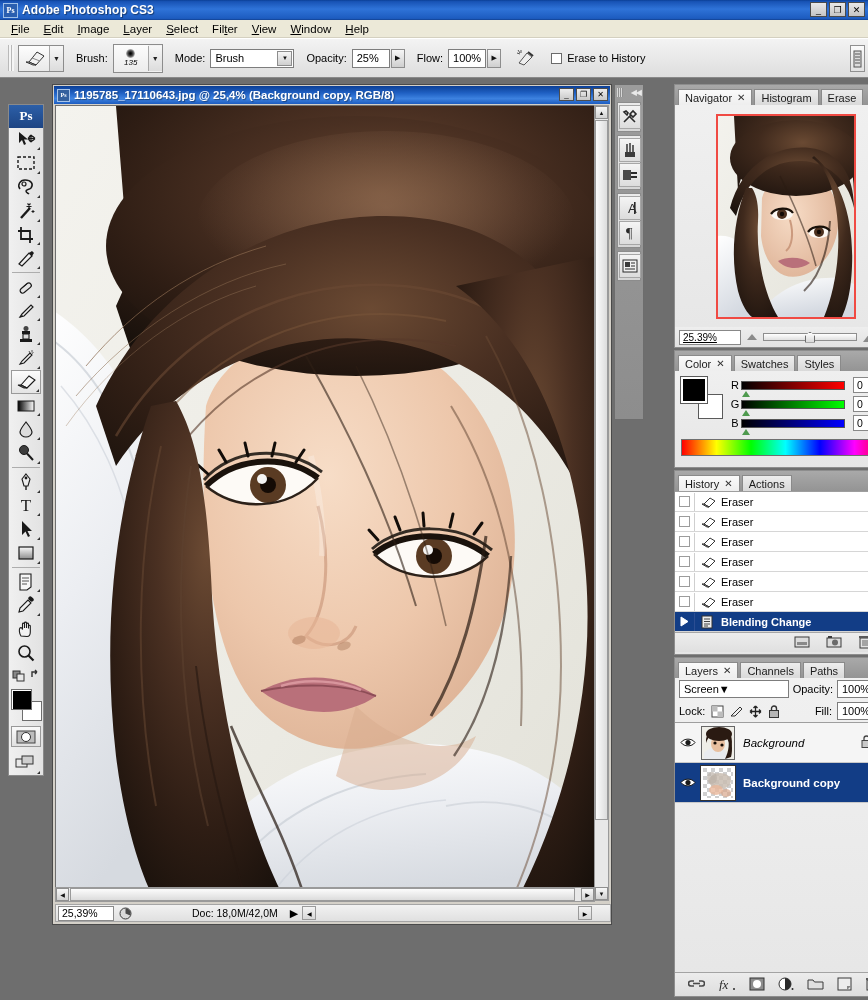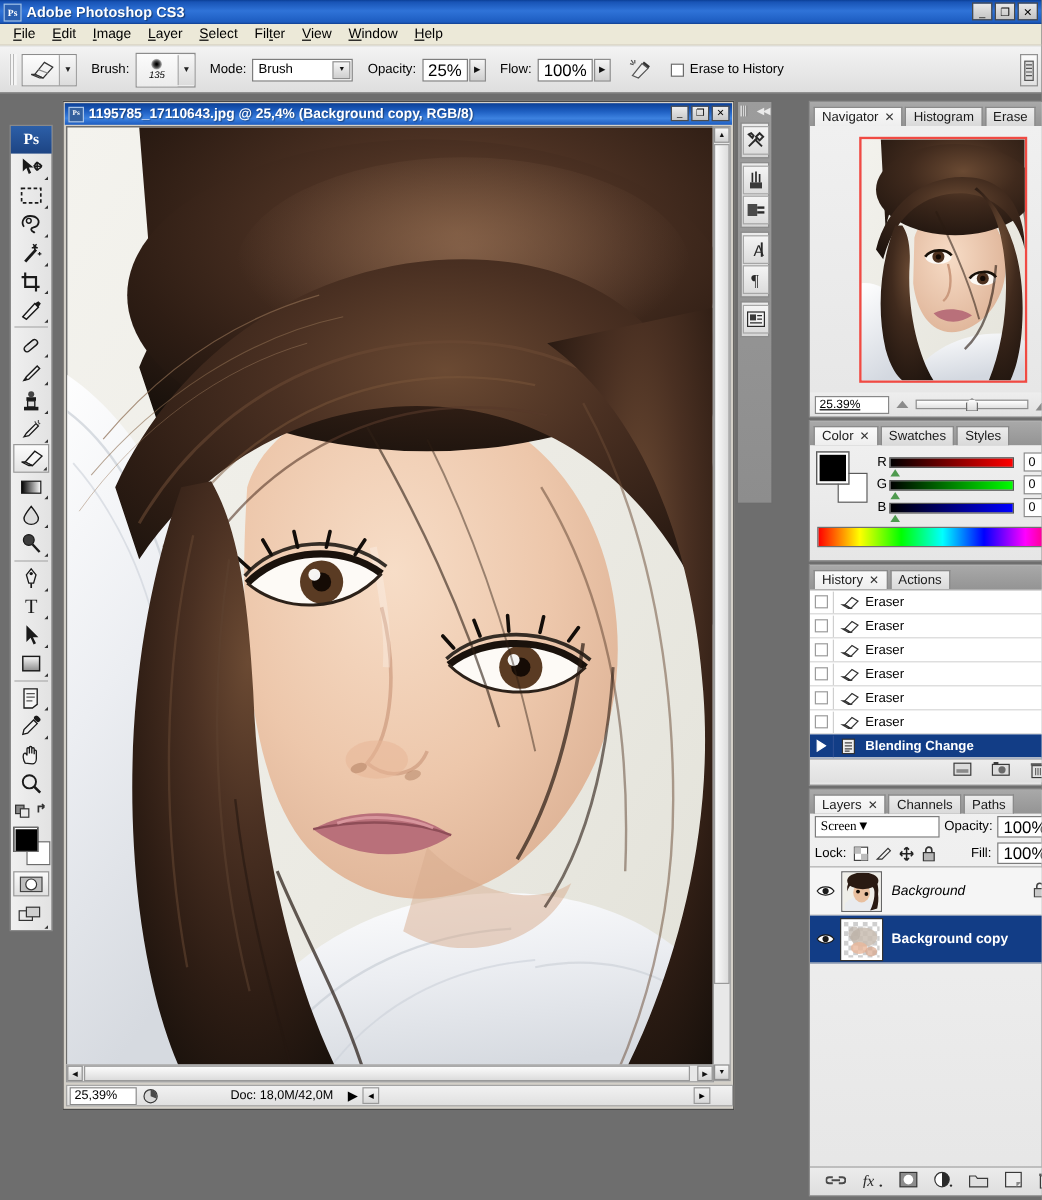--- a/index.html
+++ b/index.html
@@ -82,7 +82,7 @@
   }
   .numfield {
     height:19px;border:1px solid #7d7d7d;background:#fff;display:flex;align-items:center;
-    padding:0 4px;font-size:14px;min-width:38px;
+    padding:0 4px;font-size:11px;min-width:38px;
   }
   .spin {
     width:14px;height:19px;margin-left:1px;border:1px solid #8d8d8d;

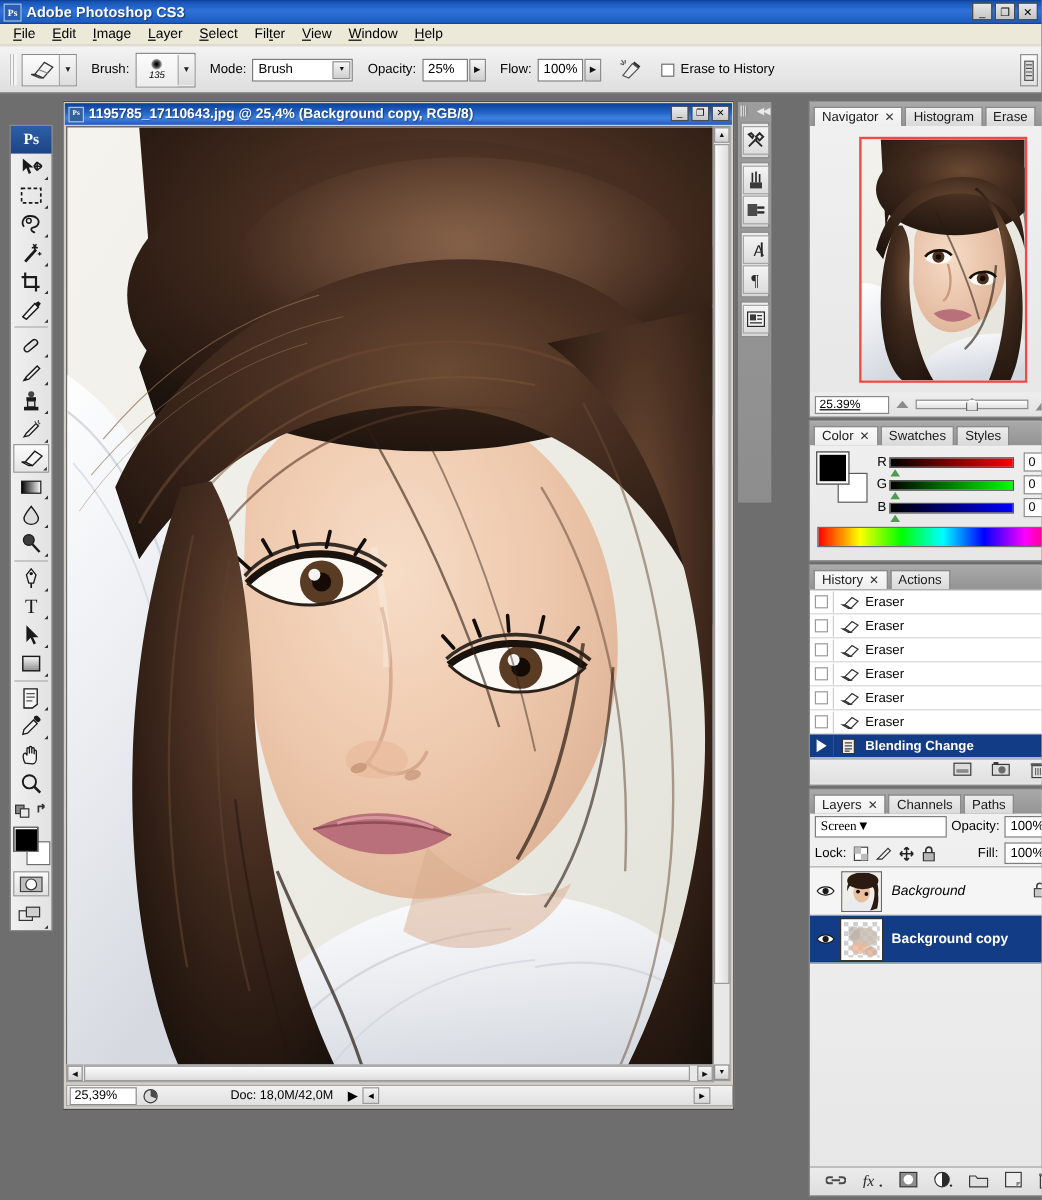--- a/index.html
+++ b/index.html
@@ -227,7 +227,7 @@
   
   .lrow1 { height:22px;display:flex;align-items:center;padding:2px 4px;gap:4px;}
   .blendsel { width:118px;height:18px;border:1px solid #7d7d7d;background:#fff;position:relative;
-     display:flex;align-items:center;padding-left:4px;font-size:11px;font-family:Liberation Serif, serif;}
+     display:flex;align-items:center;padding-left:4px;font-size:11px;}
   .lrow2 { height:22px;display:flex;align-items:center;padding:1px 4px;gap:5px;font-size:11px;}
   .lock-ico { width:14px;height:14px;display:flex;align-items:center;justify-content:center;}
   .layer-item { height:40px;display:flex;align-items:center;border-bottom:1px solid #c9c9c9;

